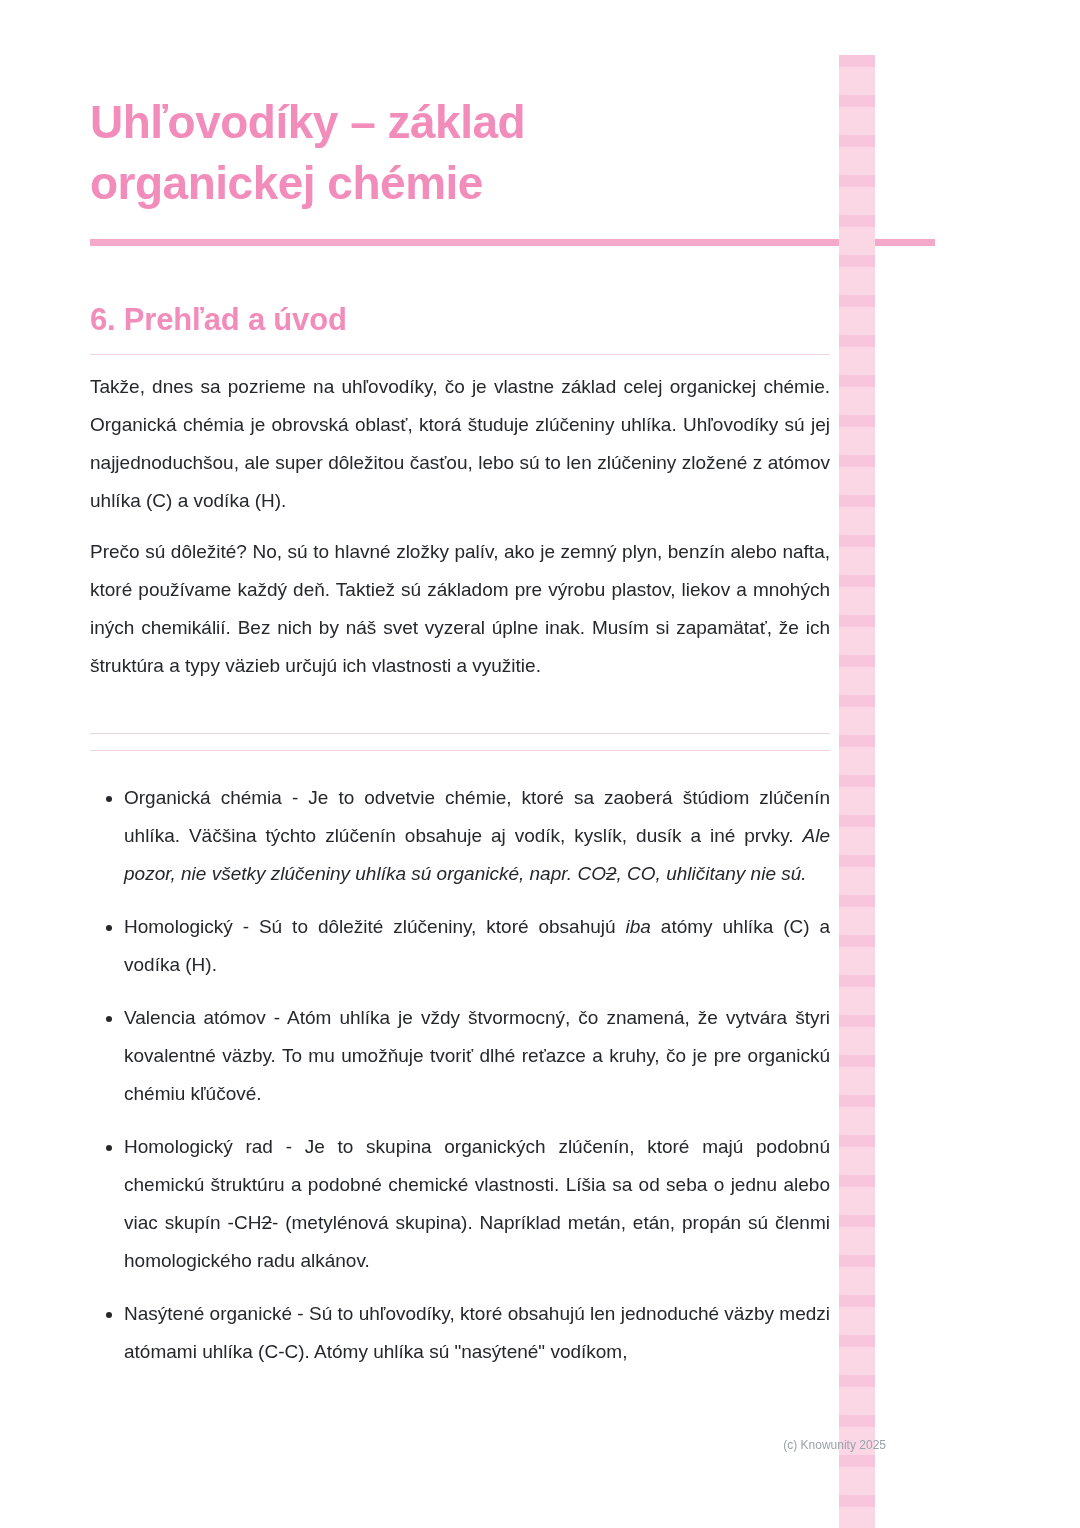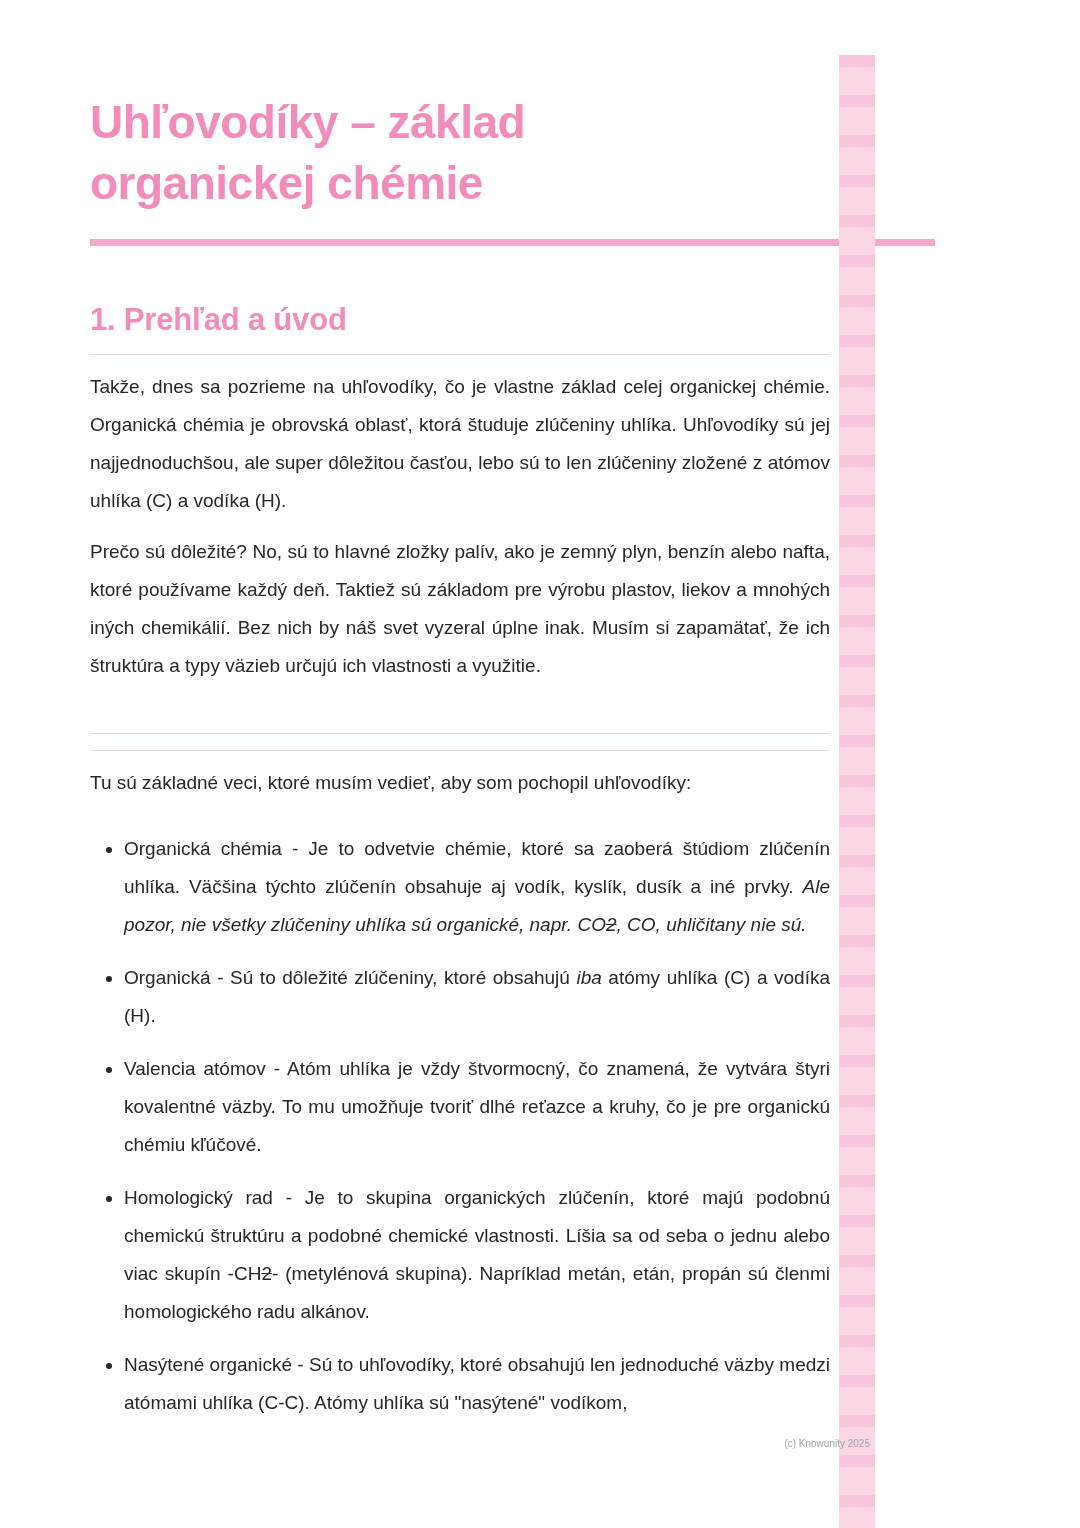--- a/index.html
+++ b/index.html
@@ -121,7 +121,7 @@
     <h1 class="doc-title">Uhľovodíky – základ organickej chémie</h1>
     <div class="title-rule"></div>
 
-    <h2 class="section-heading">1. Prehľad a úvod</h2>
+    <h2 class="section-heading">6. Prehľad a úvod</h2>
     <div class="heading-underline"></div>
 
     <p class="para">Takže, dnes sa pozrieme na uhľovodíky, čo je vlastne základ celej organickej chémie. Organická chémia je obrovská oblasť, ktorá študuje zlúčeniny uhlíka. Uhľovodíky sú jej najjednoduchšou, ale super dôležitou časťou, lebo sú to len zlúčeniny zložené z atómov uhlíka (C) a vodíka (H).</p>

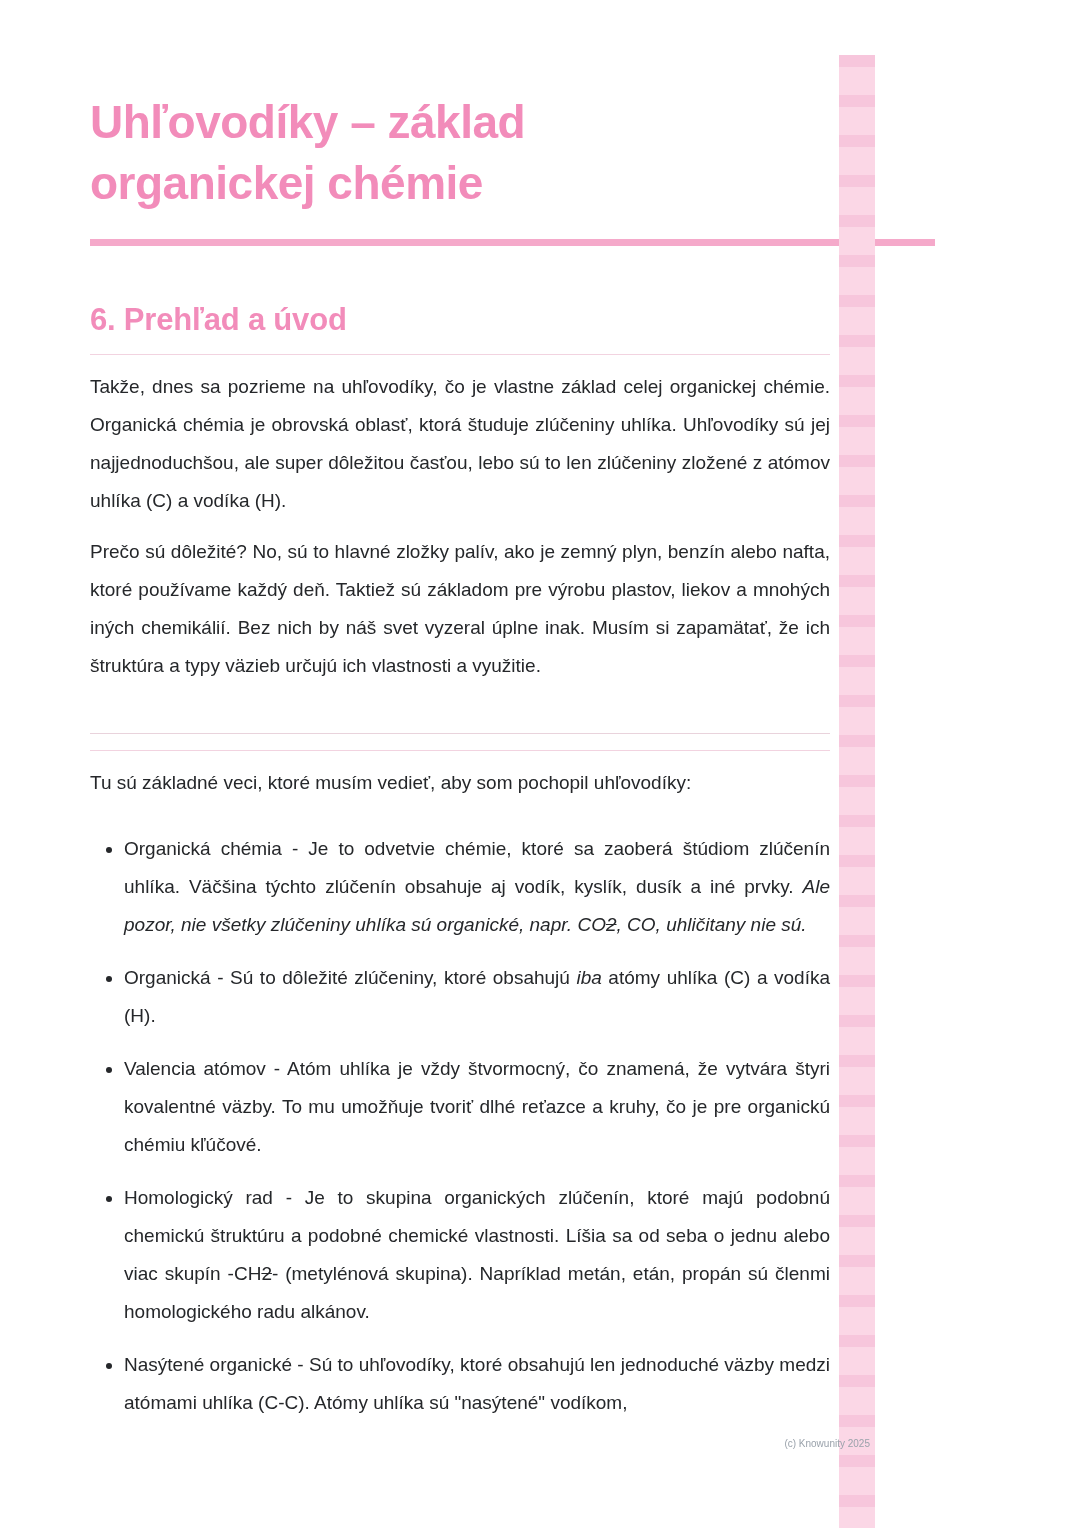--- a/index.html
+++ b/index.html
@@ -131,7 +131,6 @@
 
     <div class="heading-underline"></div>
 
-    <p class="para">Tu sú základné veci, ktoré musím vedieť, aby som pochopil uhľovodíky:</p>
 
     <ul class="definitions-list">
         <li><strong>Organická chémia</strong><span class="seg-normal"> - Je to odvetvie chémie, ktoré sa zaoberá štúdiom zlúčenín uhlíka. Väčšina týchto zlúčenín obsahuje aj vodík, kyslík, dusík a iné prvky. </span><span class="seg-italic">Ale pozor, nie všetky zlúčeniny uhlíka sú organické, napr. CO</span><span class="seg-italic-strike">2</span><span class="seg-italic">, CO, uhličitany nie sú.</span></li>

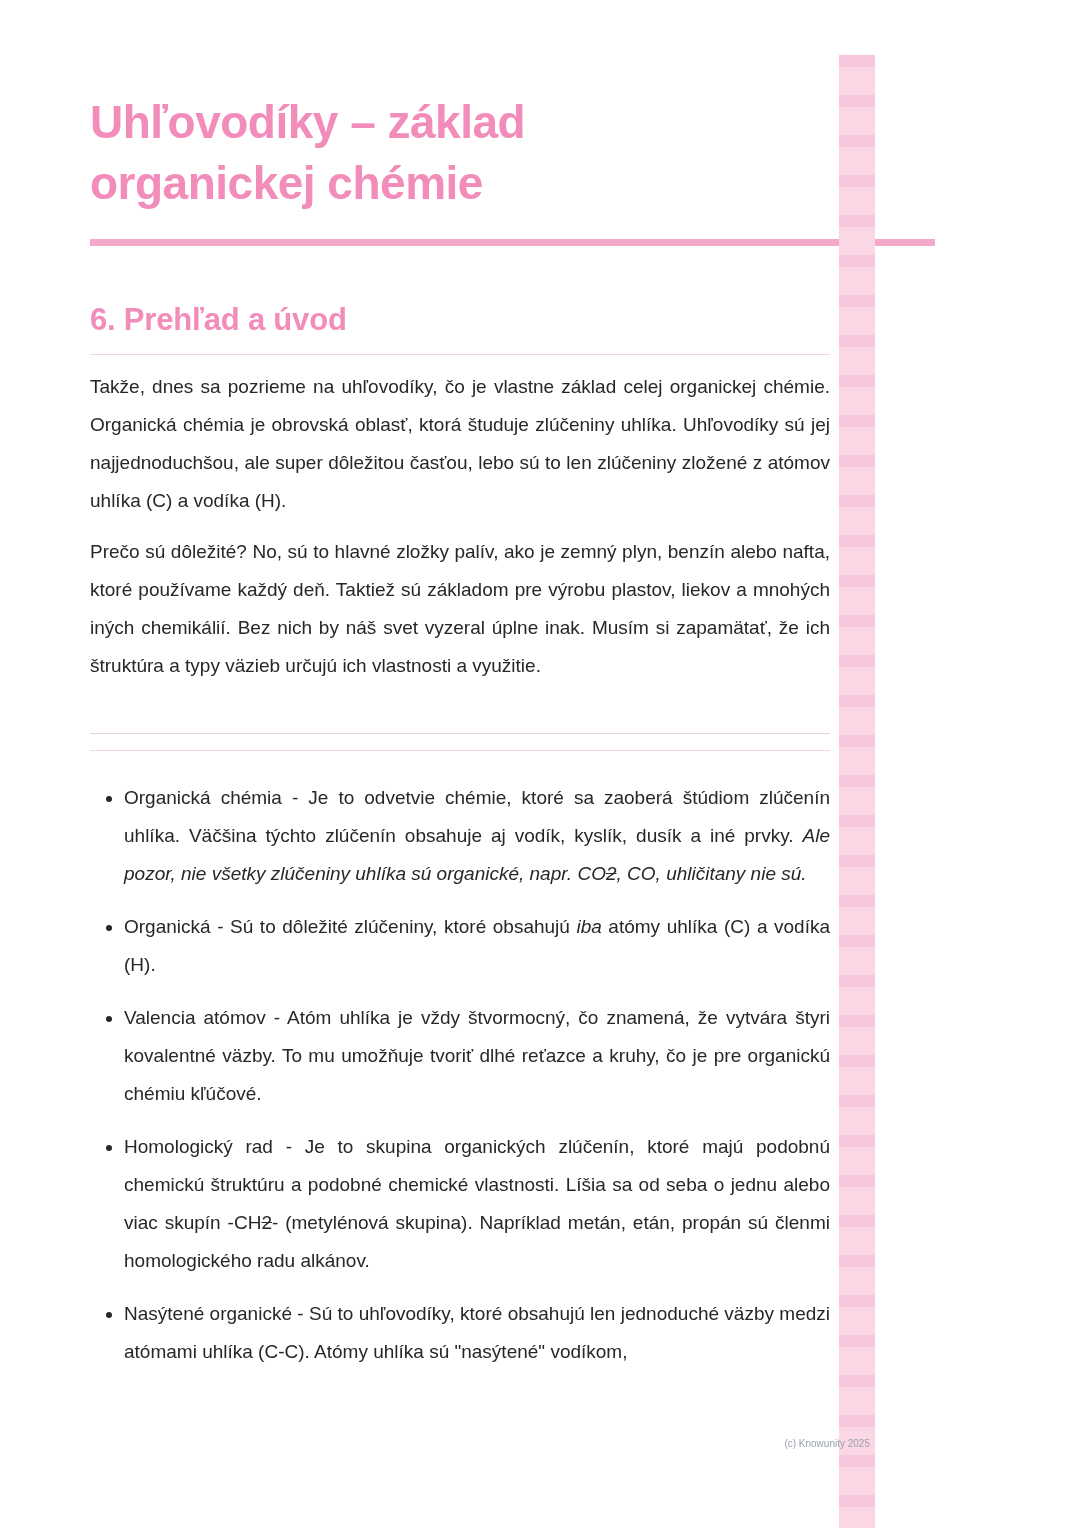--- a/index.html
+++ b/index.html
@@ -134,7 +134,7 @@
 
     <ul class="definitions-list">
         <li><strong>Organická chémia</strong><span class="seg-normal"> - Je to odvetvie chémie, ktoré sa zaoberá štúdiom zlúčenín uhlíka. Väčšina týchto zlúčenín obsahuje aj vodík, kyslík, dusík a iné prvky. </span><span class="seg-italic">Ale pozor, nie všetky zlúčeniny uhlíka sú organické, napr. CO</span><span class="seg-italic-strike">2</span><span class="seg-italic">, CO, uhličitany nie sú.</span></li>
-        <li><strong>Organická</strong><span class="seg-normal"> - Sú to dôležité zlúčeniny, ktoré obsahujú </span><span class="seg-italic">iba</span><span class="seg-normal"> atómy uhlíka (C) a vodíka (H).</span></li>
+        <li><strong>Homologický</strong><span class="seg-normal"> - Sú to dôležité zlúčeniny, ktoré obsahujú </span><span class="seg-italic">iba</span><span class="seg-normal"> atómy uhlíka (C) a vodíka (H).</span></li>
         <li><strong>Valencia atómov</strong><span class="seg-normal"> - Atóm uhlíka je vždy štvormocný, čo znamená, že vytvára štyri kovalentné väzby. To mu umožňuje tvoriť dlhé reťazce a kruhy, čo je pre organickú chémiu kľúčové.</span></li>
         <li><strong>Homologický rad</strong><span class="seg-normal"> - Je to skupina organických zlúčenín, ktoré majú podobnú chemickú štruktúru a podobné chemické vlastnosti. Líšia sa od seba o jednu alebo viac skupín -CH</span><span class="seg-strike">2</span><span class="seg-normal">- (metylénová skupina). Napríklad metán, etán, propán sú členmi homologického radu alkánov.</span></li>
         <li><strong>Nasýtené organické</strong><span class="seg-normal"> - Sú to uhľovodíky, ktoré obsahujú len jednoduché väzby medzi atómami uhlíka (C-C). Atómy uhlíka sú "nasýtené" vodíkom,</span></li>

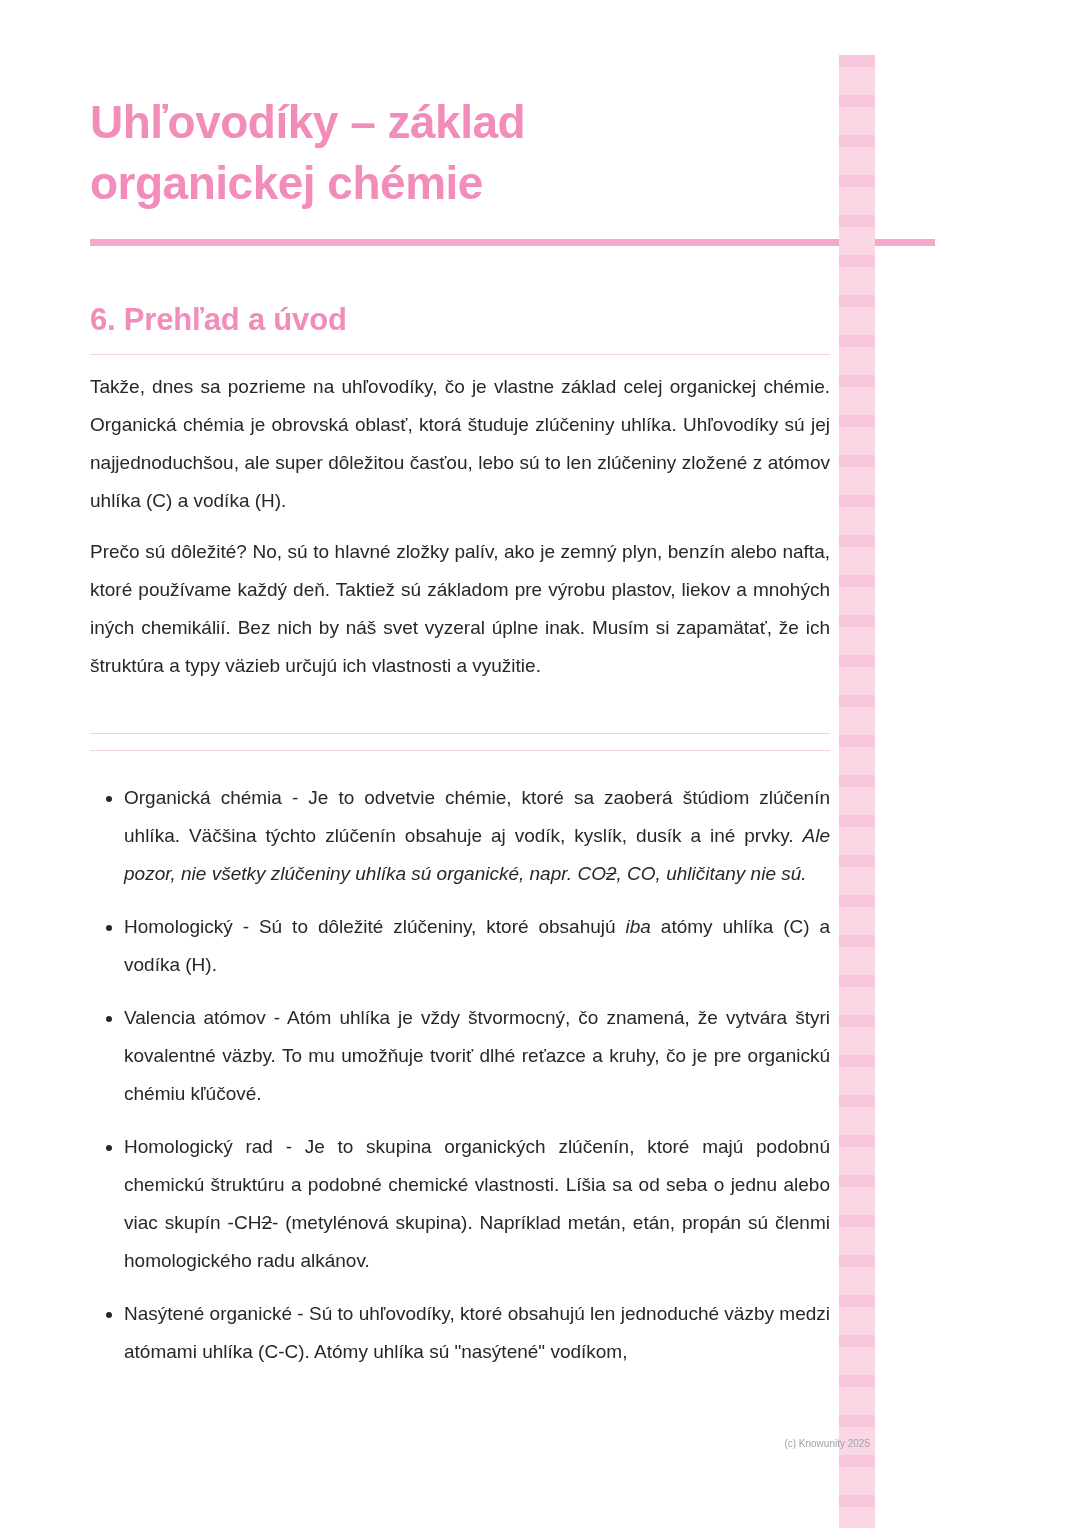--- a/index.html
+++ b/index.html
@@ -102,8 +102,8 @@
   .copyright{
     position:absolute;
     top:1438px;
-    right:72px;
-    font-size:10px;
+    right:56px;
+    font-size:12px;
     color:var(--muted);
     z-index:2;
     white-space:nowrap;

